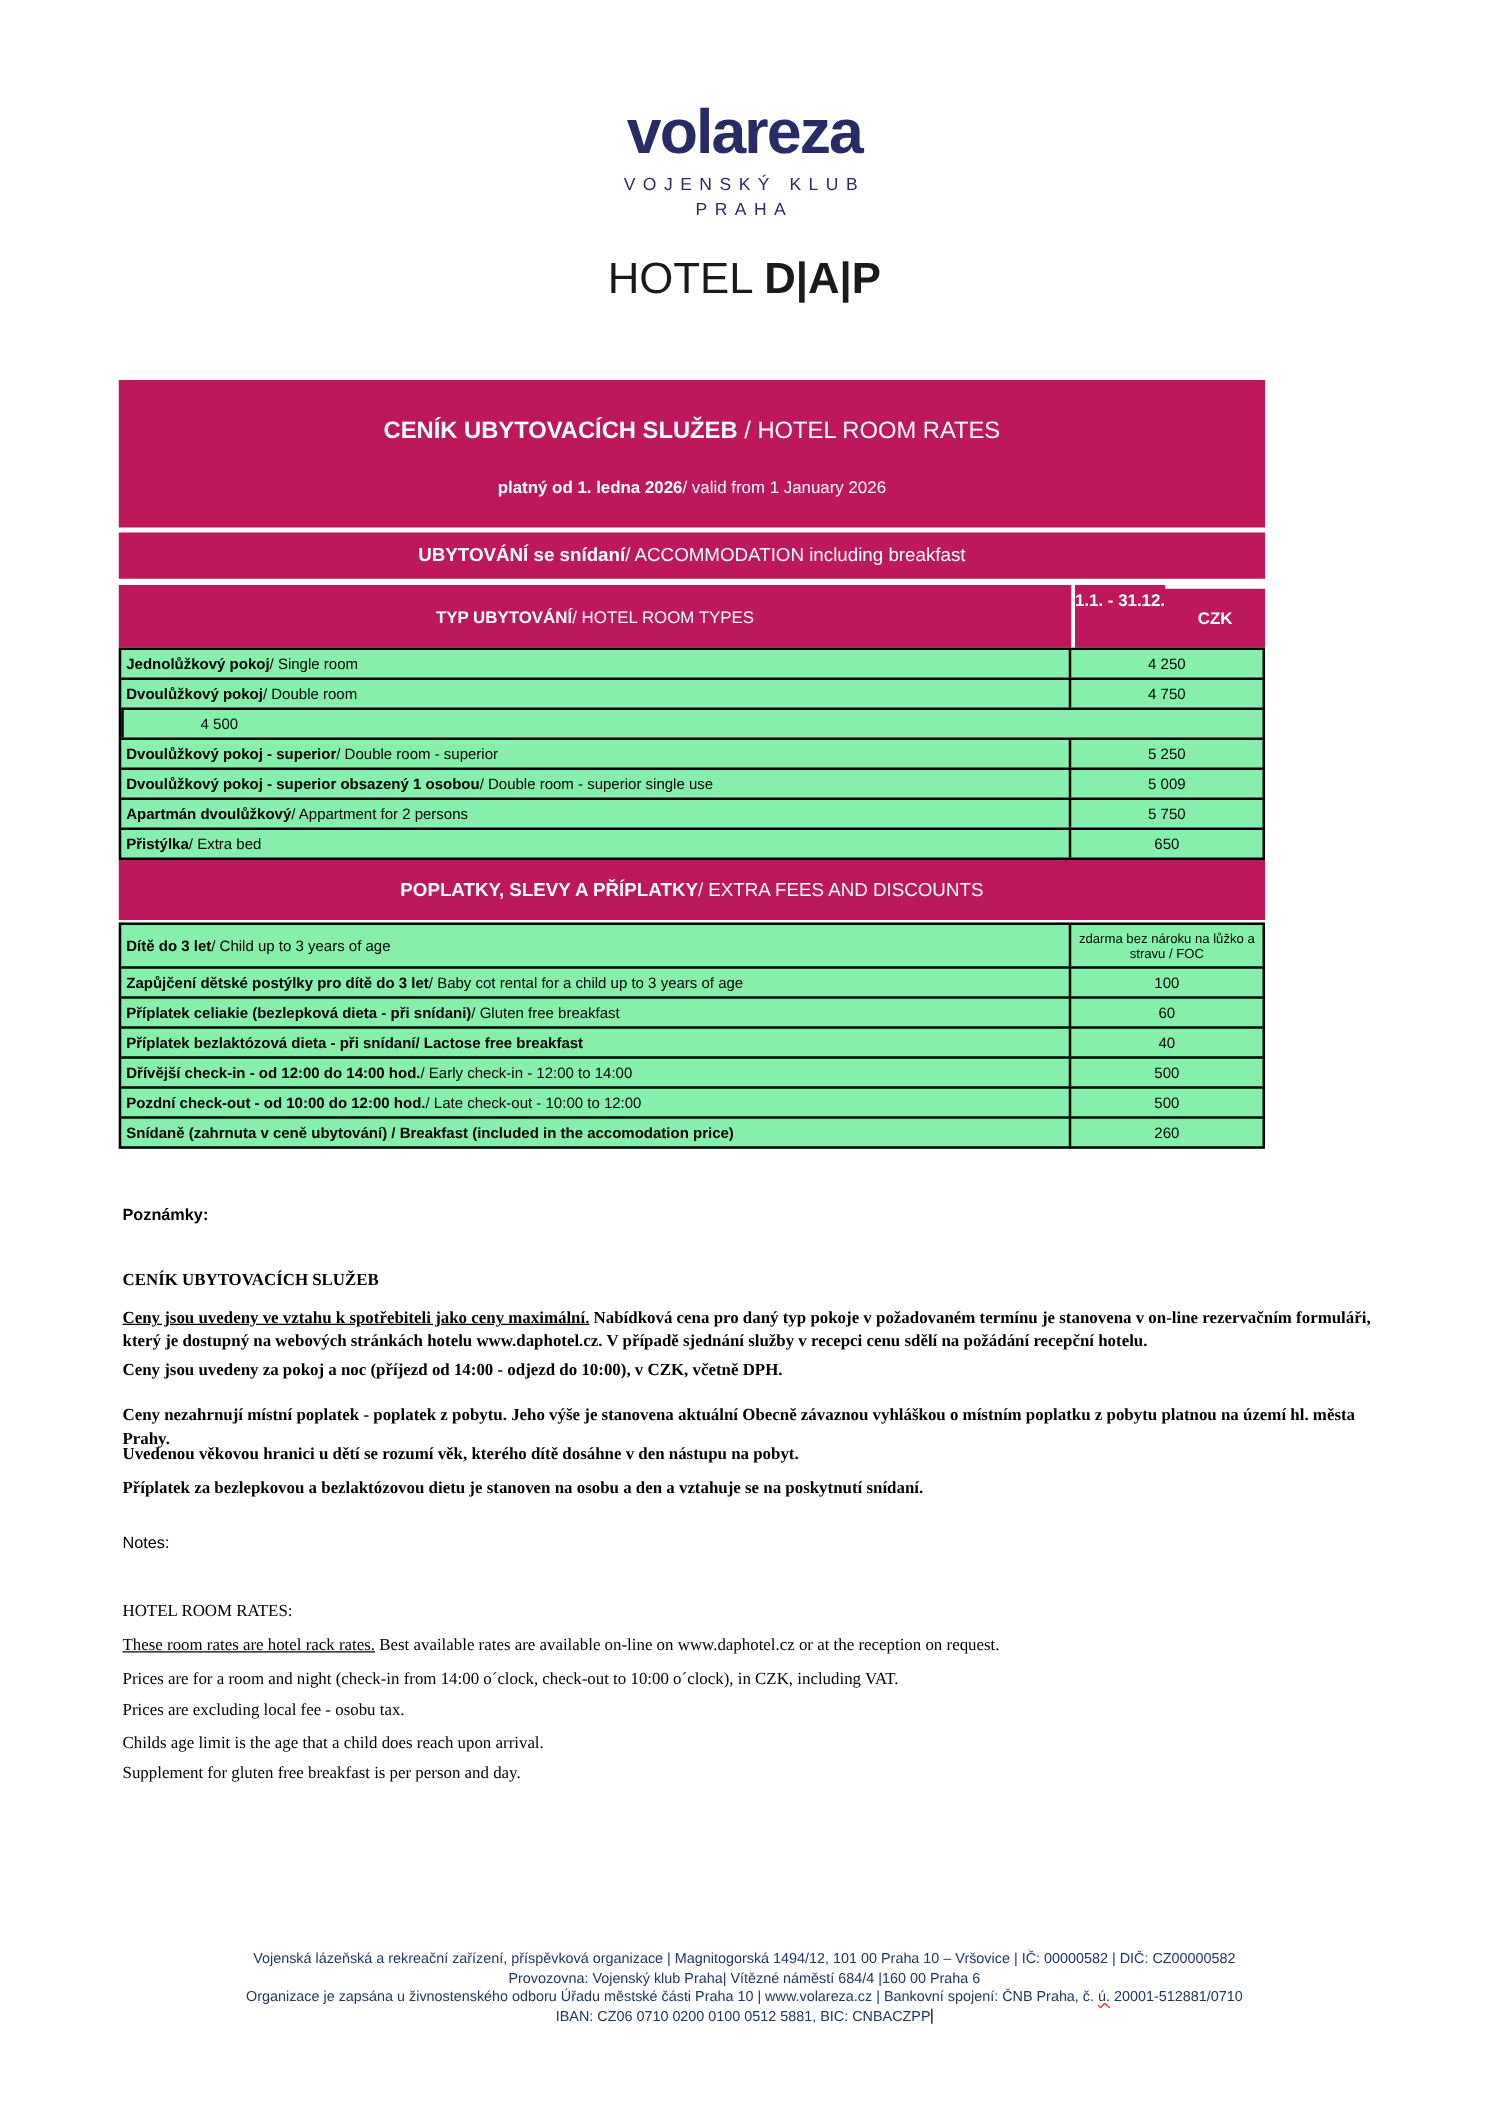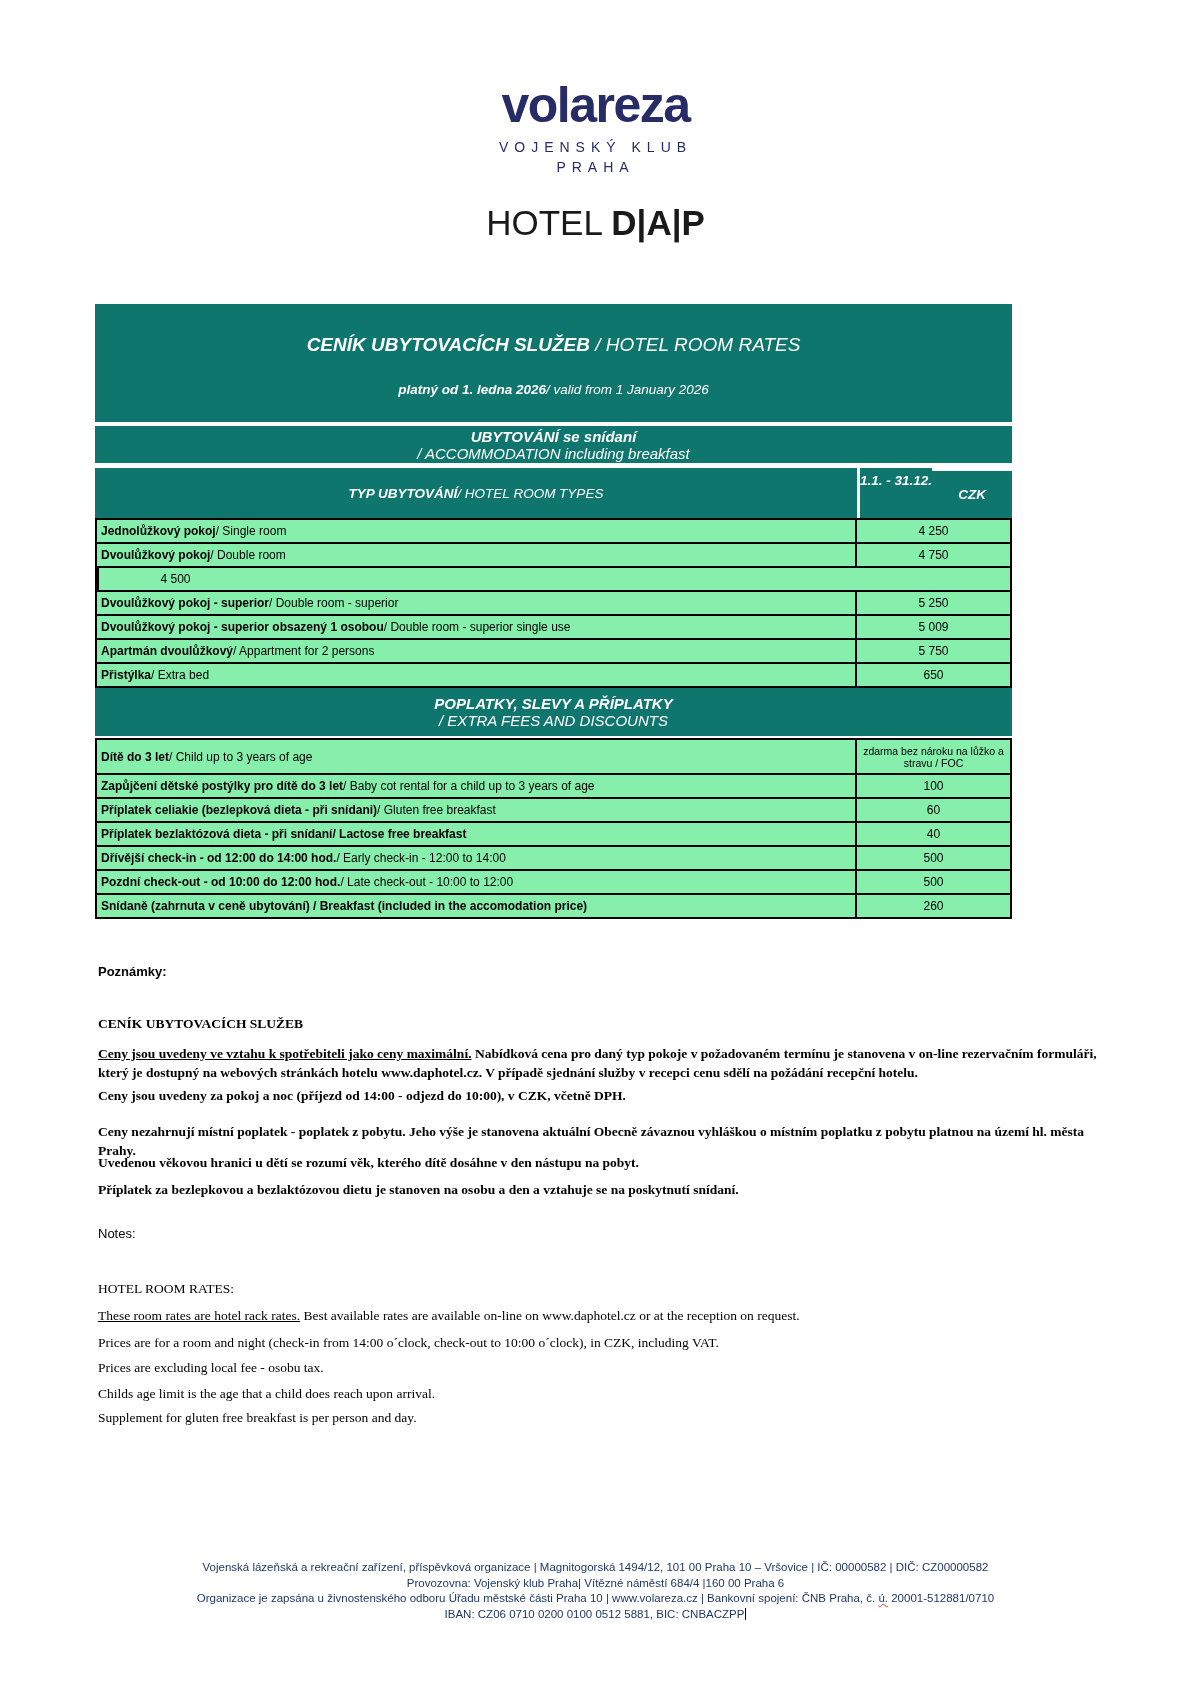--- a/index.html
+++ b/index.html
@@ -22,7 +22,7 @@
 
   
   .price-table{position:absolute;left:95px;top:304px;width:917px;}
-  .navy{background:#0f766e;color:#fff;font-style:italic;}
+  .navy{background:#be185d;color:#fff;}
   .block-main{height:118px;text-align:center;}
   .block-main .title-line{padding-top:30px;font-size:19px;}
   .block-main .validity-line{padding-top:26px;font-size:13.5px;}

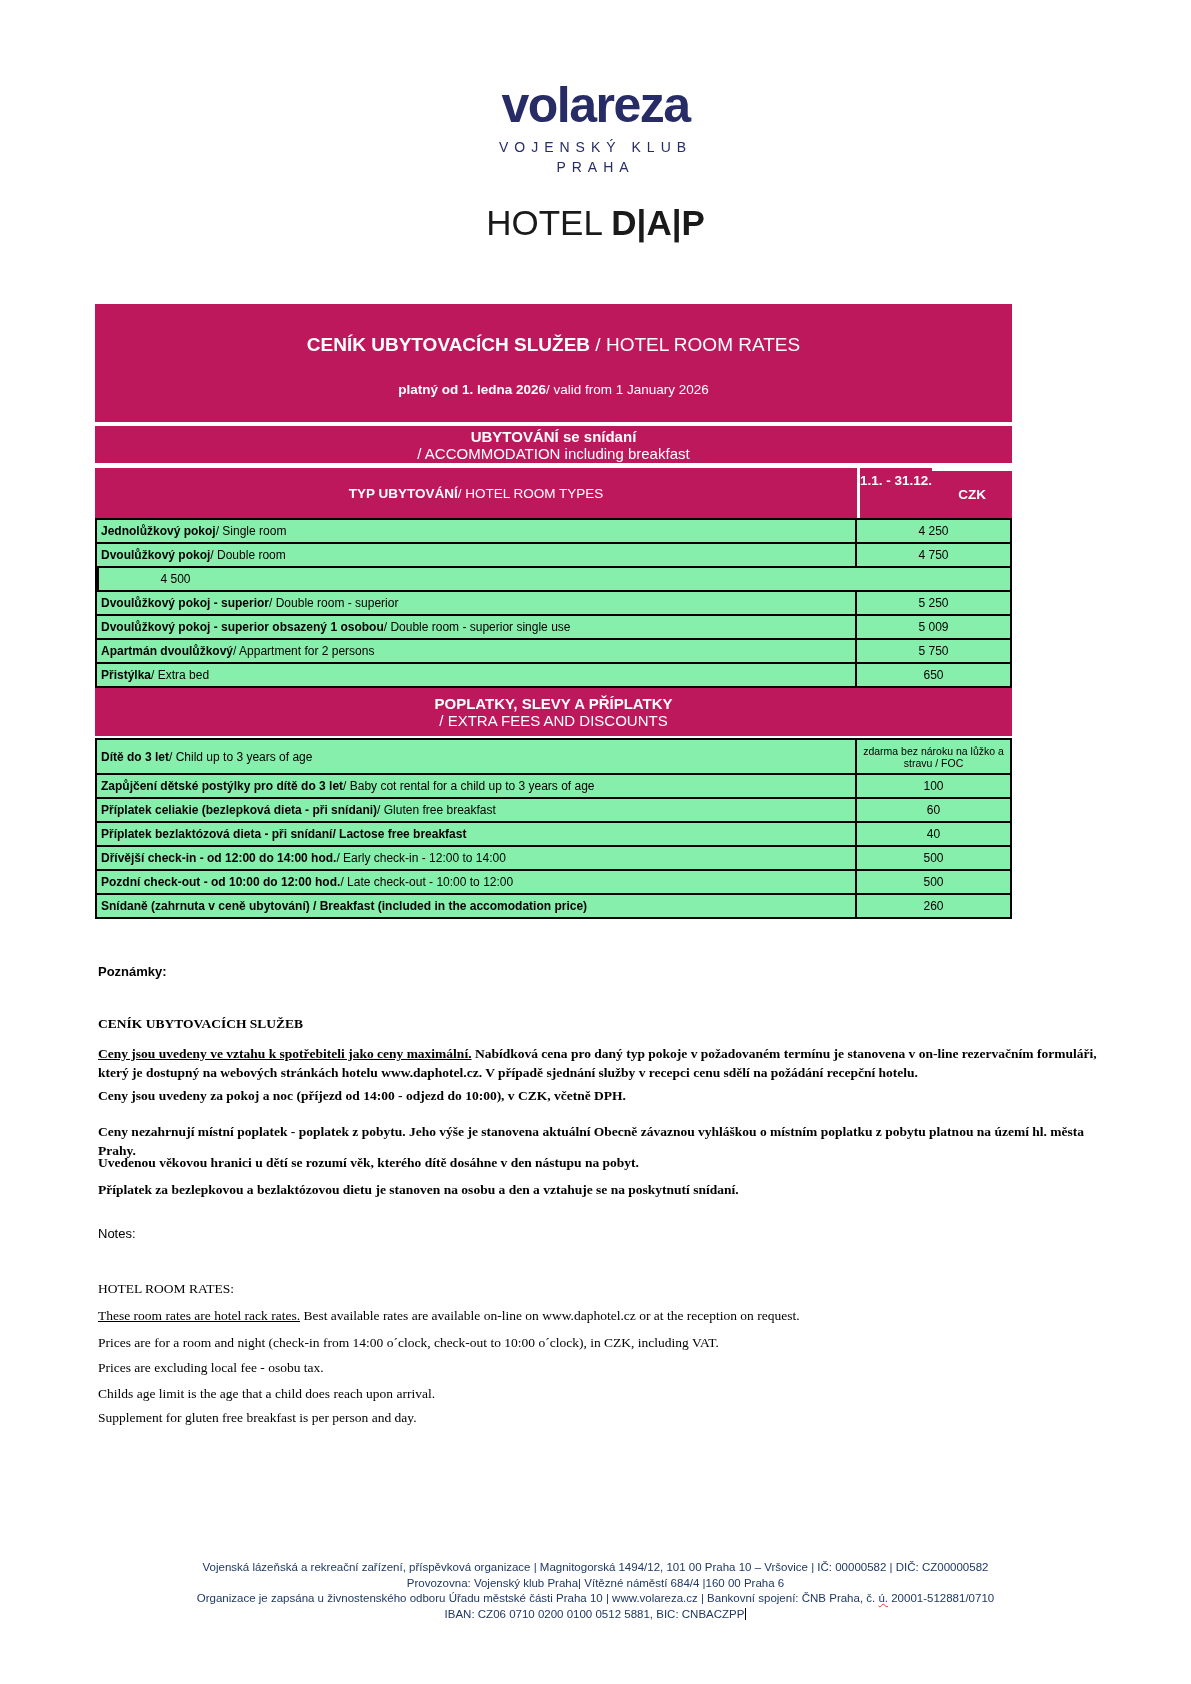--- a/index.html
+++ b/index.html
@@ -26,7 +26,7 @@
   .block-main{height:118px;text-align:center;}
   .block-main .title-line{padding-top:30px;font-size:19px;}
   .block-main .validity-line{padding-top:26px;font-size:13.5px;}
-  .block-accom{margin-top:4px;height:37px;display:flex;align-items:center;justify-content:center;font-size:15px;flex-direction:column;}
+  .block-accom{margin-top:4px;height:37px;display:flex;align-items:center;justify-content:center;font-size:15px;}
   .block-type{margin-top:5px;height:50px;display:flex;}
   .type-left{flex:1;display:flex;align-items:center;justify-content:center;font-size:13.5px;}
   .type-right{width:155px;border-left:3px solid #fff;display:flex;box-sizing:border-box;}

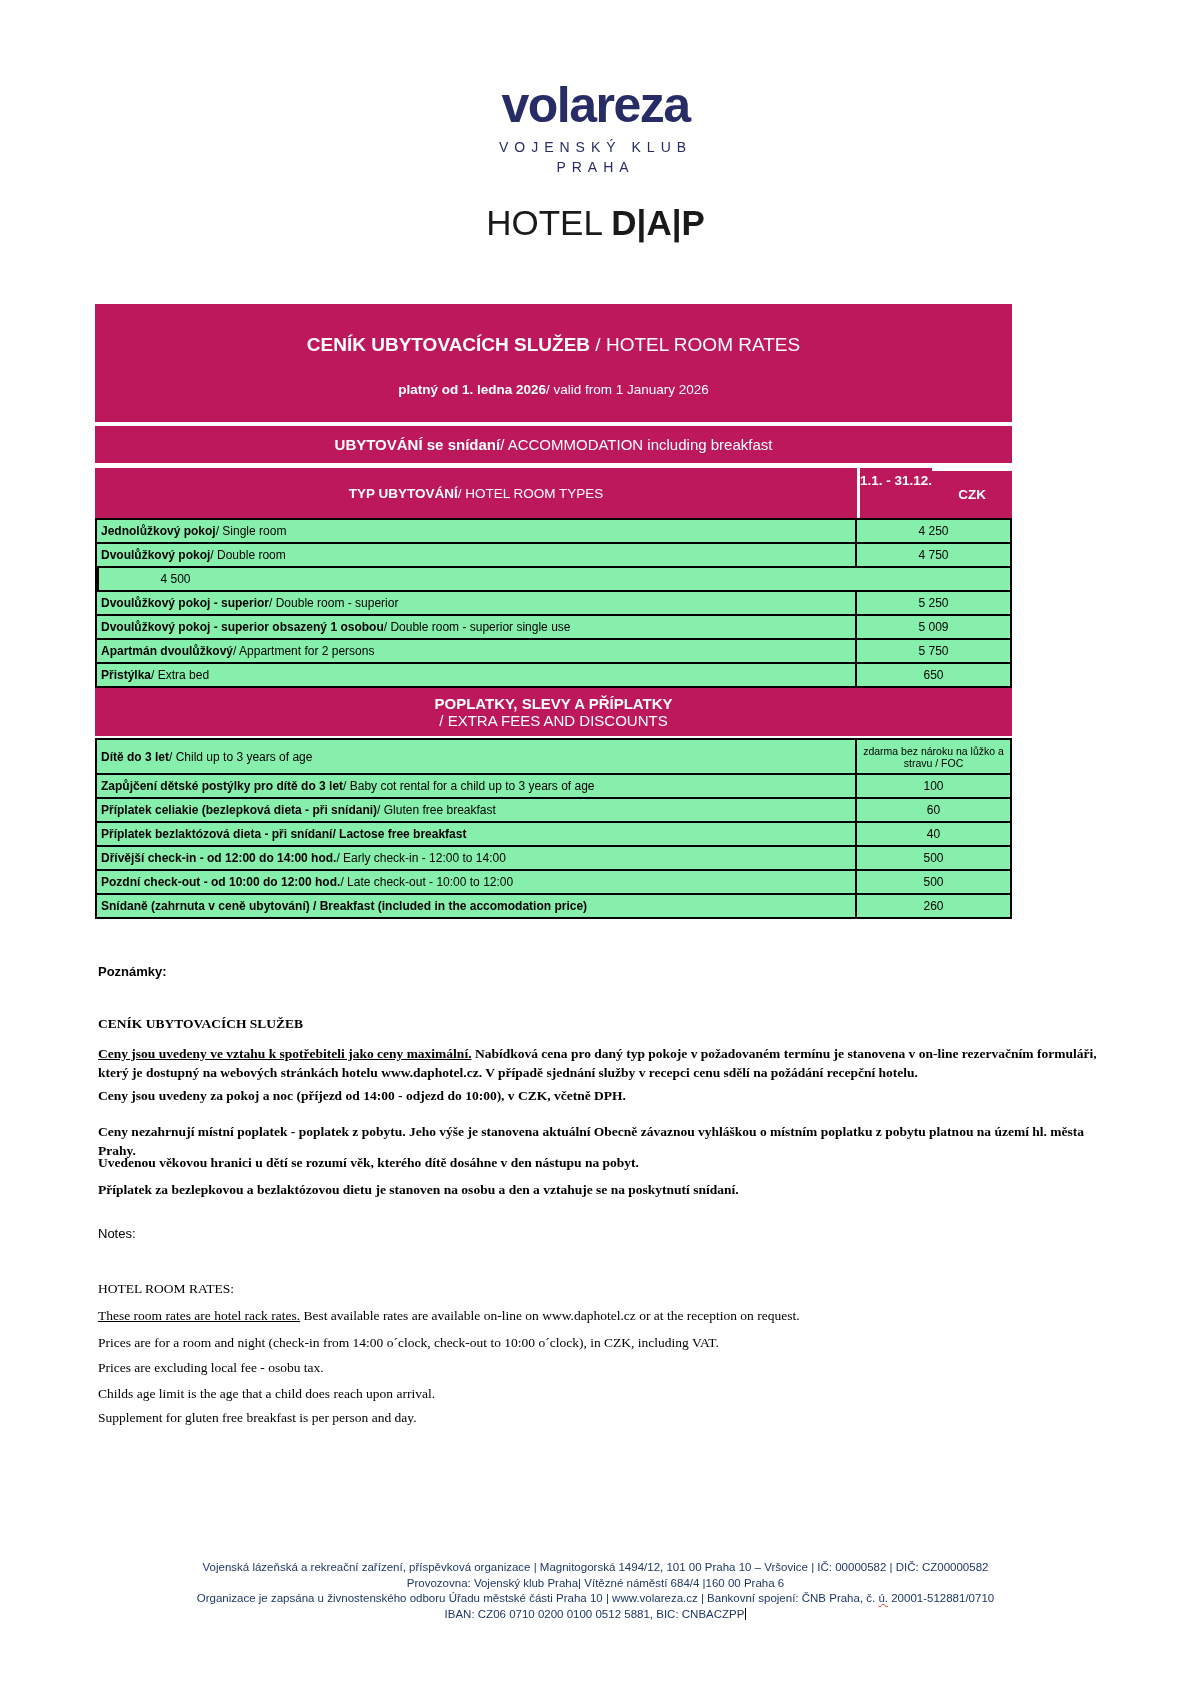--- a/index.html
+++ b/index.html
@@ -40,7 +40,7 @@
   .cell-label{flex:1;display:flex;align-items:center;padding-left:4px;font-size:12px;white-space:nowrap;overflow:hidden;}
   .cell-price{width:155px;box-sizing:border-box;border-left:2px solid #000;display:flex;align-items:center;justify-content:center;font-size:12px;text-align:center;}
   .cell-price.small{font-size:10.5px;line-height:12px;padding:0 3px;}
-  .block-fees{height:48px;display:flex;align-items:center;justify-content:center;font-size:15px;flex-direction:column;}
+  .block-fees{height:48px;display:flex;align-items:center;justify-content:center;font-size:15px;}
 
   
   .h-sans-bold{position:absolute;left:98px;font-size:13px;font-weight:bold;}

